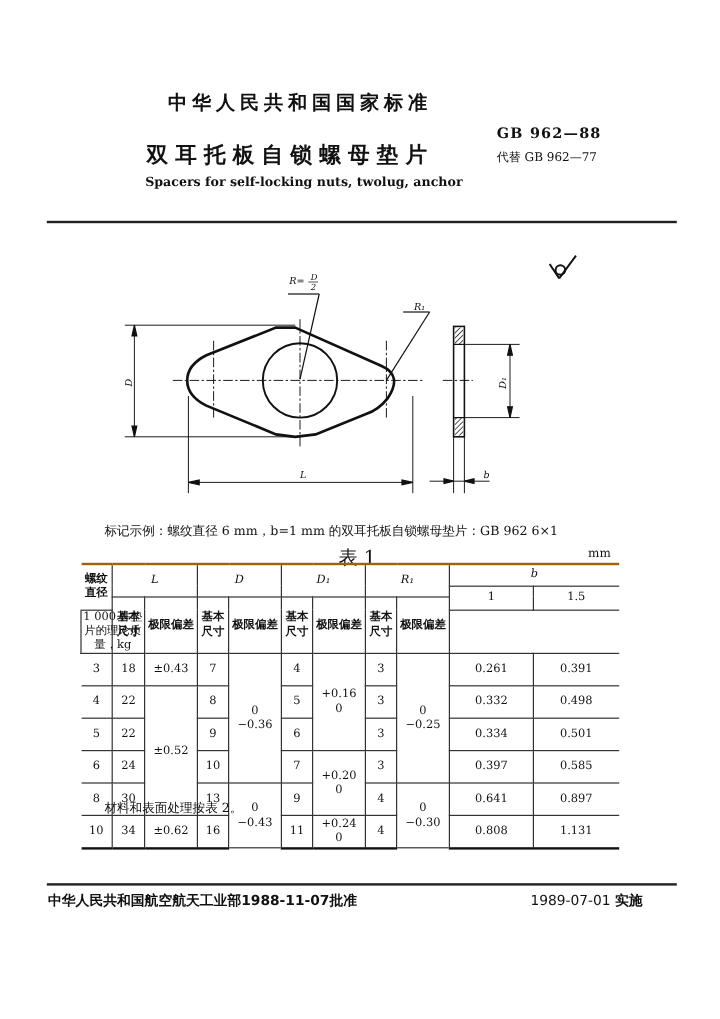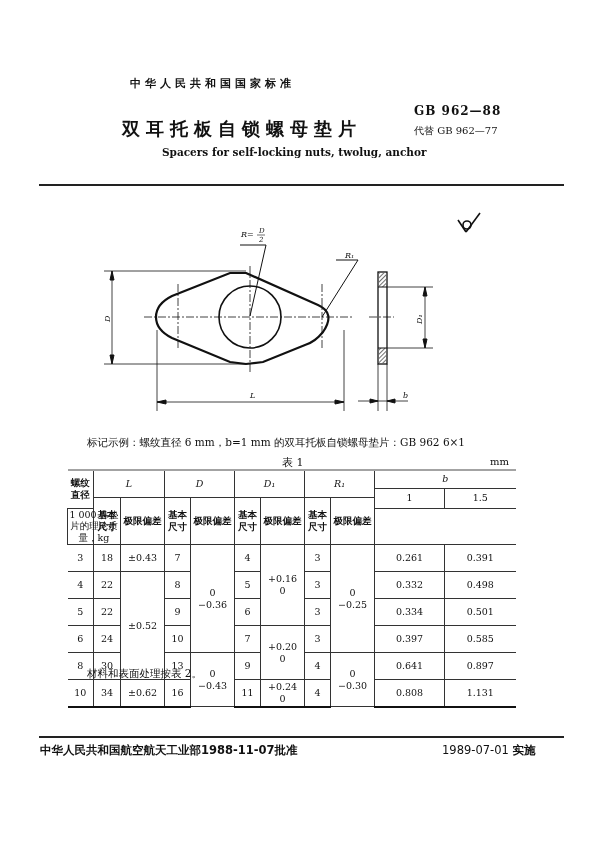--- a/index.html
+++ b/index.html
@@ -6,7 +6,7 @@
   body { width:600px; height:849px; position:relative; overflow:hidden;
          font-family:"DejaVu Serif","Liberation Serif",serif; color:#111; }
   .abs { position:absolute; }
-  .std-title { left:130px; top:76px; font-size:11px; font-weight:bold; letter-spacing:4px;
+  .std-title { left:140px; top:76px; font-size:16px; font-weight:bold; letter-spacing:4px;
                font-family:"DejaVu Sans","Liberation Sans",sans-serif; }
   .std-code { left:414px; top:104px; font-size:12px; font-weight:bold; letter-spacing:1px;text-align:center; }
   .main-title { left:122px; top:117px; font-size:18px; font-weight:bold; letter-spacing:6px;

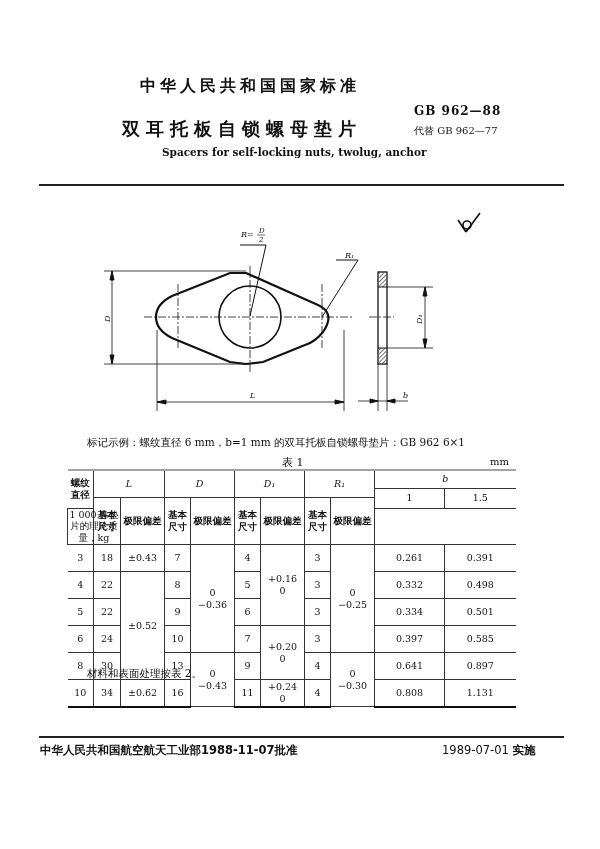--- a/index.html
+++ b/index.html
@@ -12,7 +12,7 @@
   .main-title { left:122px; top:117px; font-size:18px; font-weight:bold; letter-spacing:6px;
                 font-family:Liberation Sans, sans-serif; }
   .replace { left:414px; top:124px; font-size:10px; }
-  .en-title { left:121px; top:146px; font-size:10.5px; font-weight:bold;margin-left:41px; }
+  .en-title { left:121px; top:146px; font-size:10.5px; font-weight:bold; }
   .hr-top { left:39px; top:184px; width:525px; height:2px; background:#222; }
   .drawing { left:90px; top:180px; }
   .example { left:87px; top:436px; font-size:10.5px; }

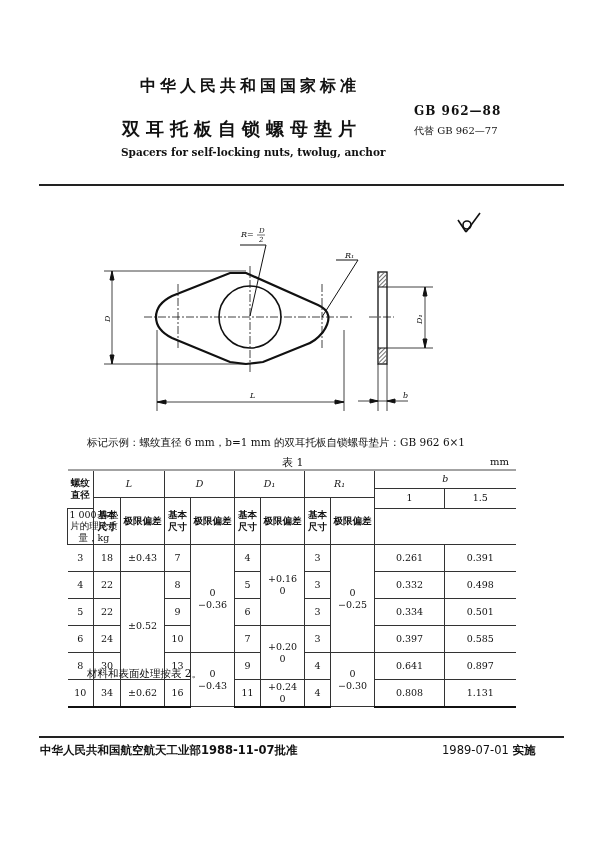--- a/index.html
+++ b/index.html
@@ -16,7 +16,7 @@
   .hr-top { left:39px; top:184px; width:525px; height:2px; background:#222; }
   .drawing { left:90px; top:180px; }
   .example { left:87px; top:436px; font-size:10.5px; }
-  .tbl-caption { left:282px; top:455px; font-size:11px; }
+  .tbl-caption { left:282px; top:455px; font-size:16px; }
   .tbl-unit { left:490px; top:456px; font-size:10px; }
   table.spec { position:absolute; left:67px; top:469px; width:448px; border-collapse:collapse;
                font-size:9.5px; text-align:center; table-layout:fixed; }

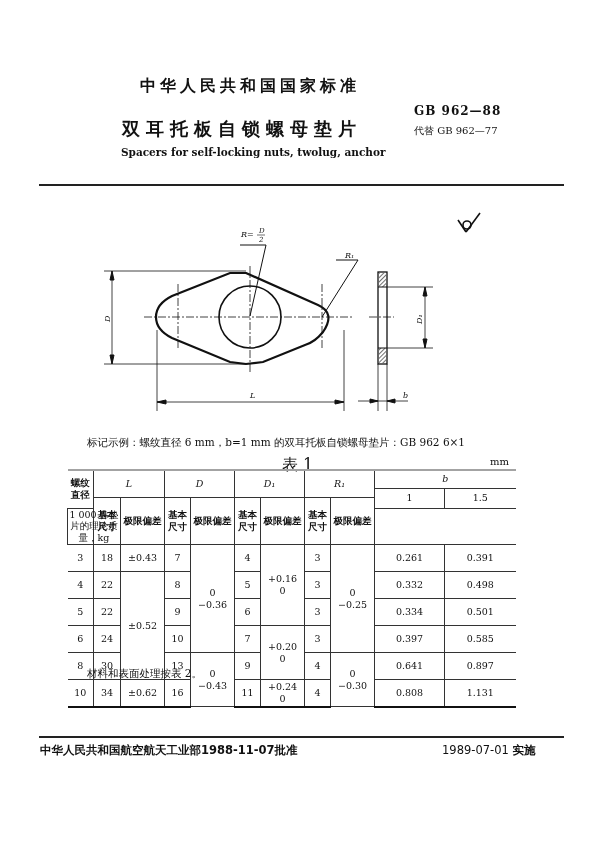--- a/index.html
+++ b/index.html
@@ -21,7 +21,7 @@
   table.spec { position:absolute; left:67px; top:469px; width:448px; border-collapse:collapse;
                font-size:9.5px; text-align:center; table-layout:fixed; }
   table.spec td { border:1px solid #333; padding:0; line-height:1.25; }
-  table.spec tr.top-border td { border-top:2px solid #a3a3a3; }
+  table.spec tr.top-border td { border-top:2px solid #a16207; }
   table.spec tr.last td { border-bottom:2px solid #111; }
   table.spec td.nl { border-left:none; } 
   table.spec td.nr { border-right:none; }

